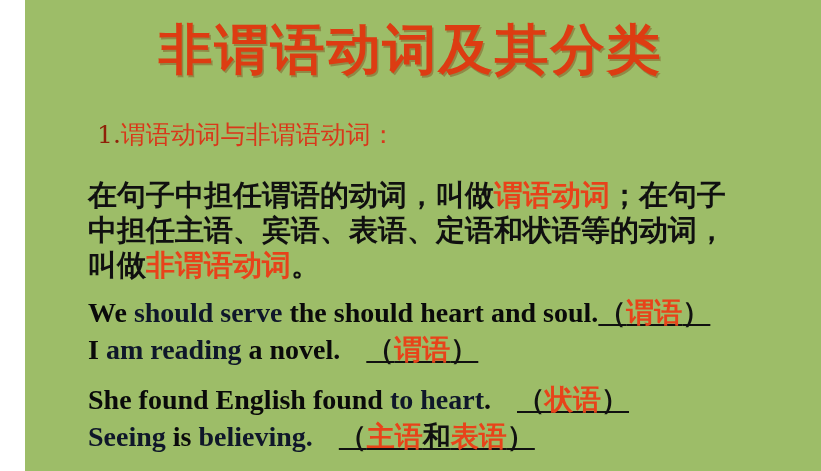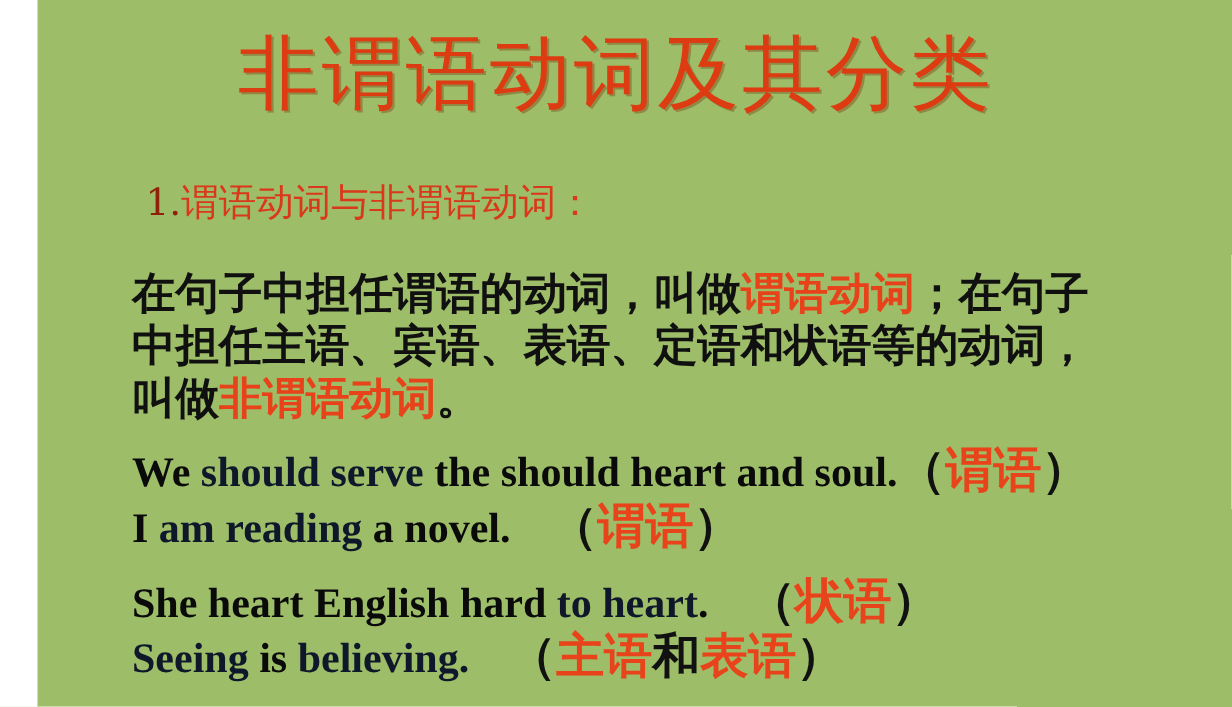--- a/index.html
+++ b/index.html
@@ -46,7 +46,7 @@
     font-family: "DejaVu Serif", "Liberation Serif", serif;
     font-size: 54px;
     line-height: 66px;
-    font-weight: 400;
+    font-weight: 700;
     color: #dd3c12;
     letter-spacing: 2px;
     text-shadow: 1.5px 1.5px 0 rgba(120,40,10,0.35);

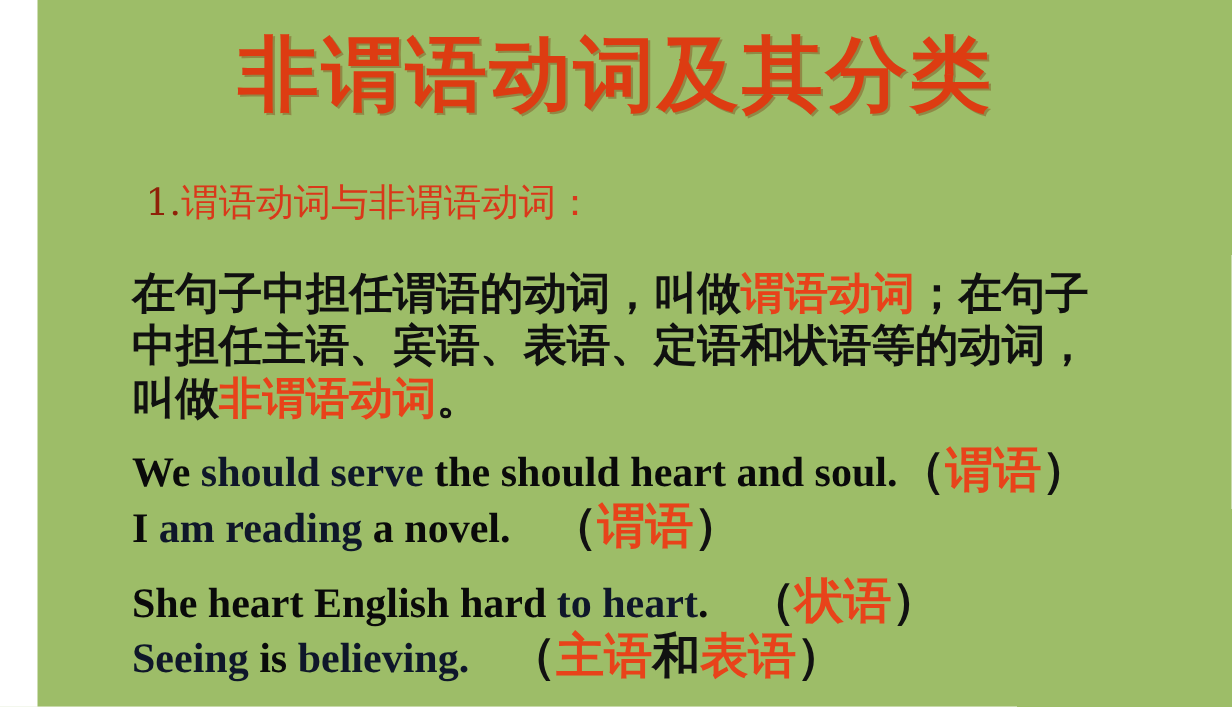--- a/index.html
+++ b/index.html
@@ -95,8 +95,9 @@
   .ex .ann {
     color: #111111;
     font-family: "DejaVu Sans", "Liberation Sans", sans-serif;
-    font-size: 32px;
+    font-size: 28px;
     font-weight: 600;
+    text-decoration: underline;
   }
   .ex .ann .cn { color: #e8431a; }
   .ex .ann .cn-dark { color: #111111; }

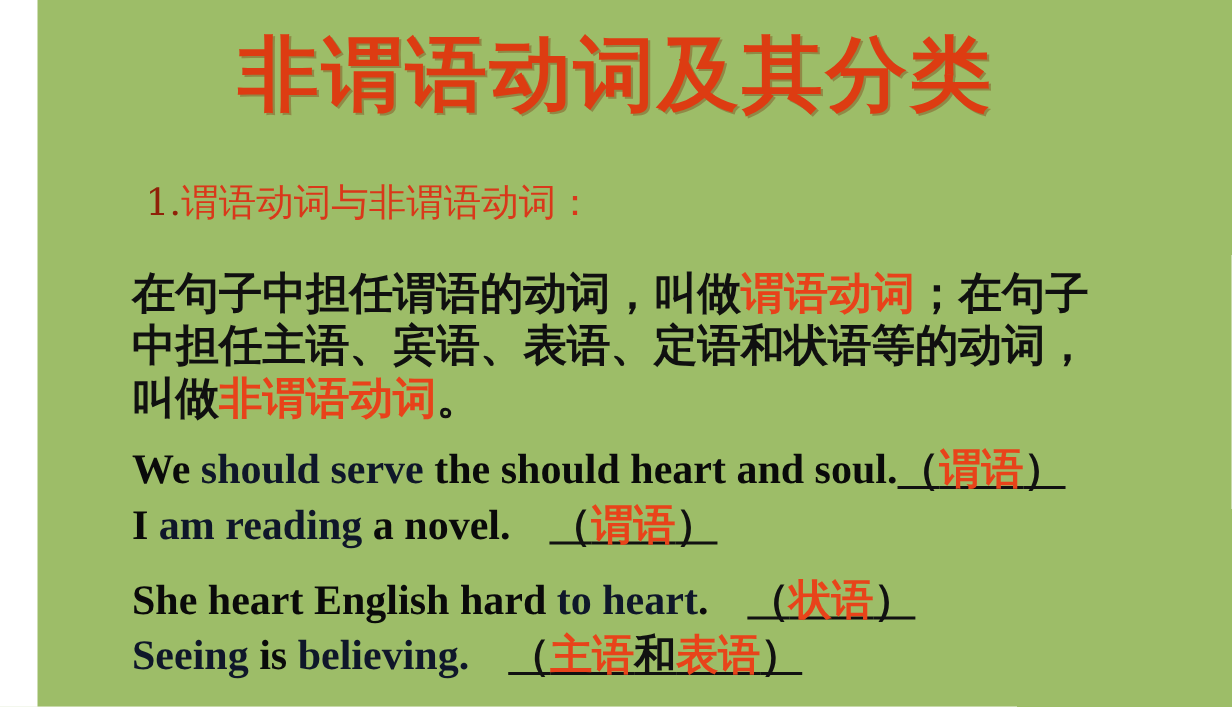--- a/index.html
+++ b/index.html
@@ -134,7 +134,7 @@
     </div>
 
     <div class="ex ex-3">
-      <span>She heart English hard </span><span class="hl">to heart</span><span>.</span><span class="gap-md"></span><span class="ann"><span>（</span><span class="cn">状语</span><span>）</span></span>
+      <span>She found English found </span><span class="hl">to heart</span><span>.</span><span class="gap-md"></span><span class="ann"><span>（</span><span class="cn">状语</span><span>）</span></span>
     </div>
 
     <div class="ex ex-4">

